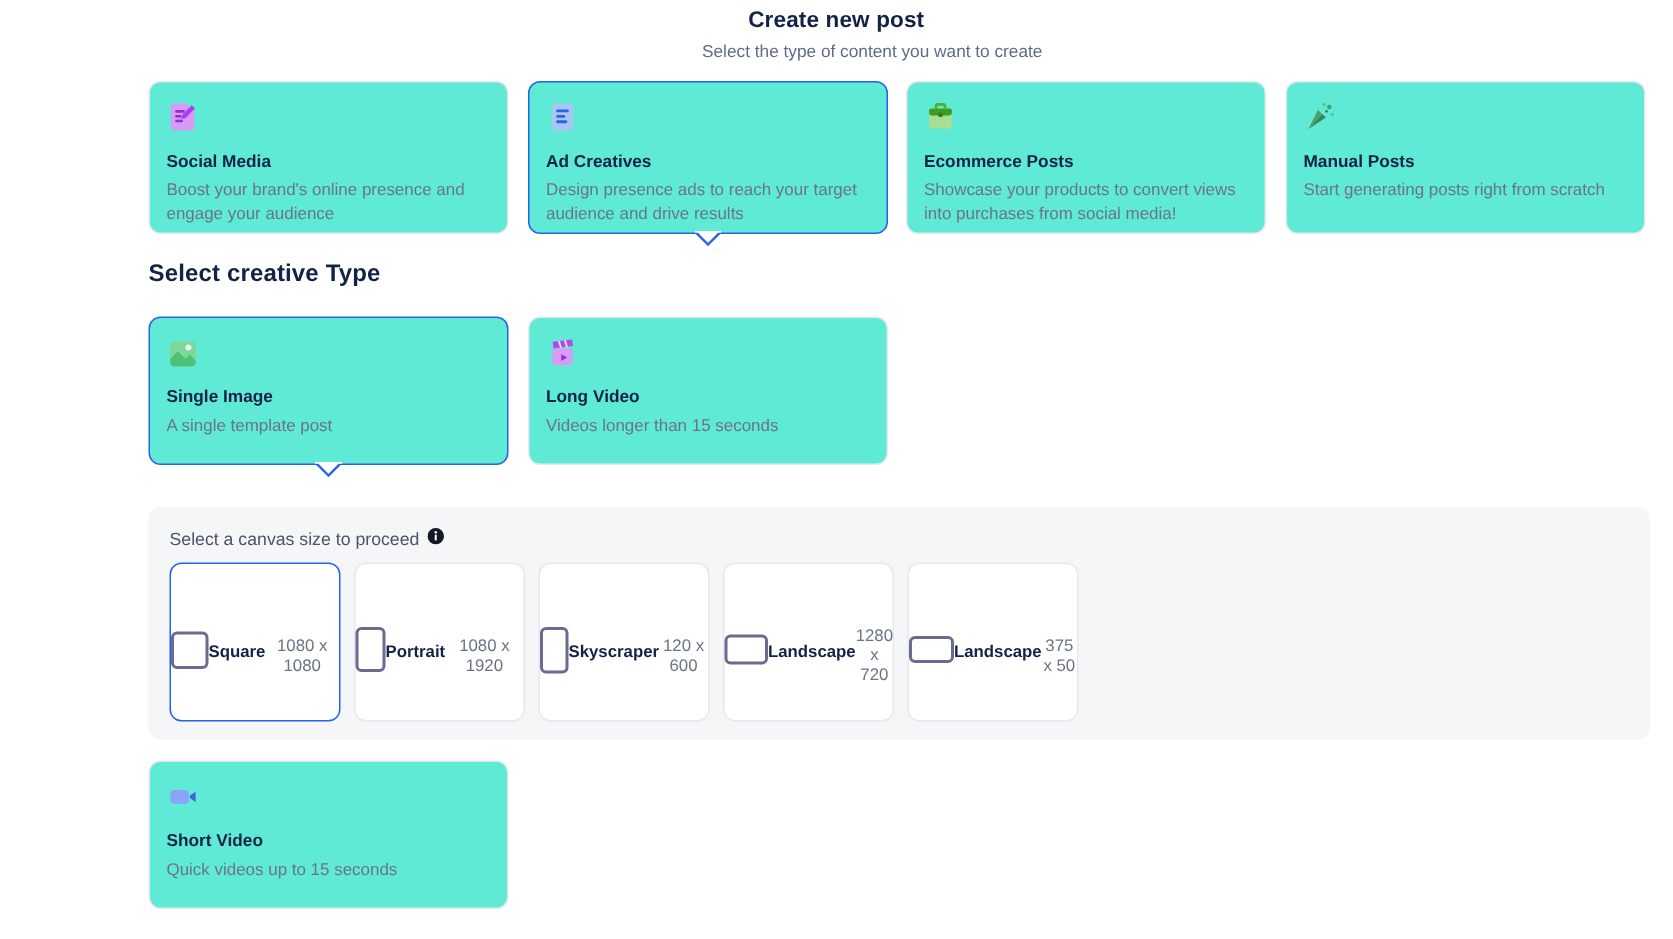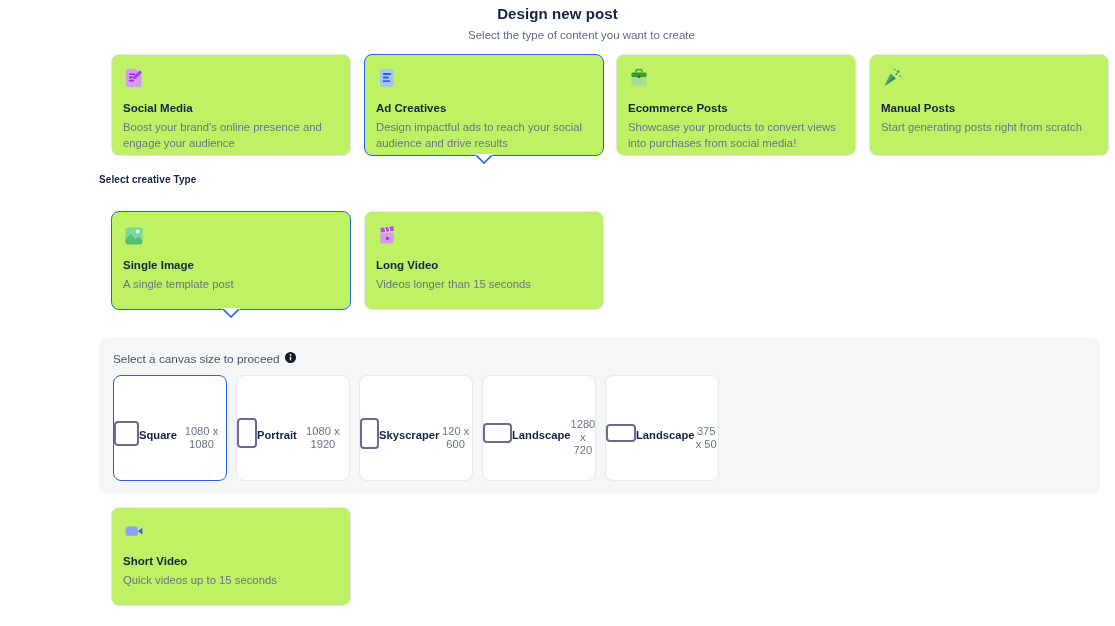--- a/index.html
+++ b/index.html
@@ -149,7 +149,7 @@
 <div class="page">
 
   <div class="header">
-    <div class="header-title">Design new post</div>
+    <div class="header-title">Create new post</div>
     <div class="header-sub">Select the type of content you want to create</div>
   </div>
 

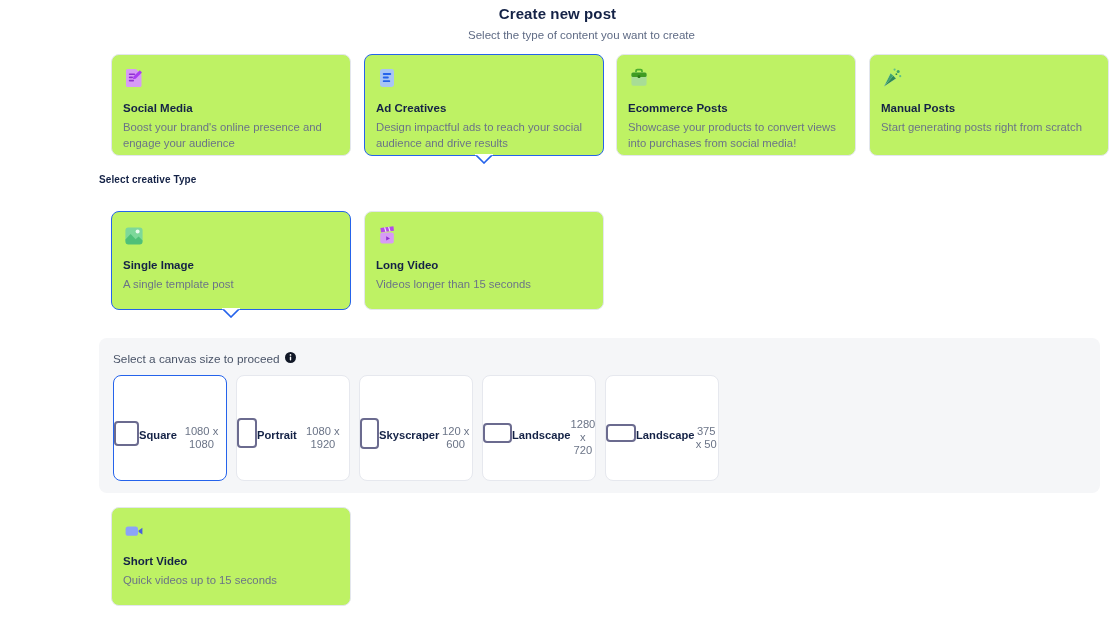--- a/index.html
+++ b/index.html
@@ -36,11 +36,10 @@
   
   .card {
     position: absolute;
-    background: #bef264;
+    background: #5eead4;
     border: 1px solid #e3e6ed;
     border-radius: 8px;
     padding: 12px 11px 10px 11px;
-    margin-left: 12px;
   }
   .card.selected {
     border: 1.6px solid #2563eb;

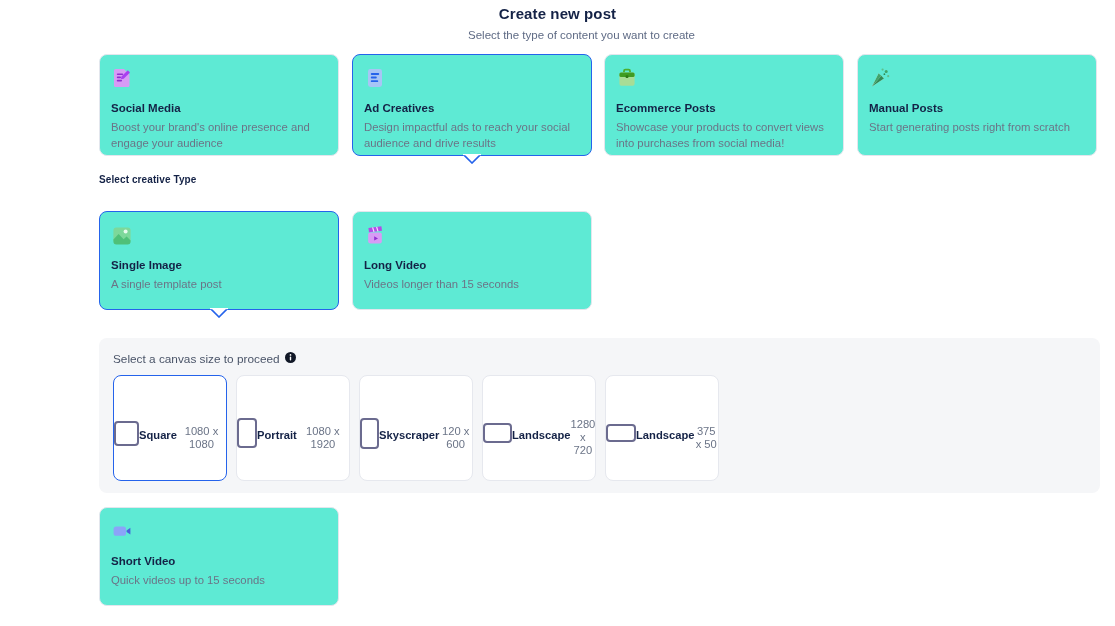--- a/index.html
+++ b/index.html
@@ -176,7 +176,7 @@
       </svg>
     </span>
     <div class="card-title">Ad Creatives</div>
-    <div class="card-desc">Design impactful ads to reach your social audience and drive results</div>
+    <div class="card-desc">Design presence ads to reach your target audience and drive results</div>
     <span class="chevron">
       <svg width="18" height="10" viewBox="0 0 18 10">
         <path d="M0 0 L9 9 L18 0" fill="#ffffff" stroke="#2563eb" stroke-width="1.6"></path>

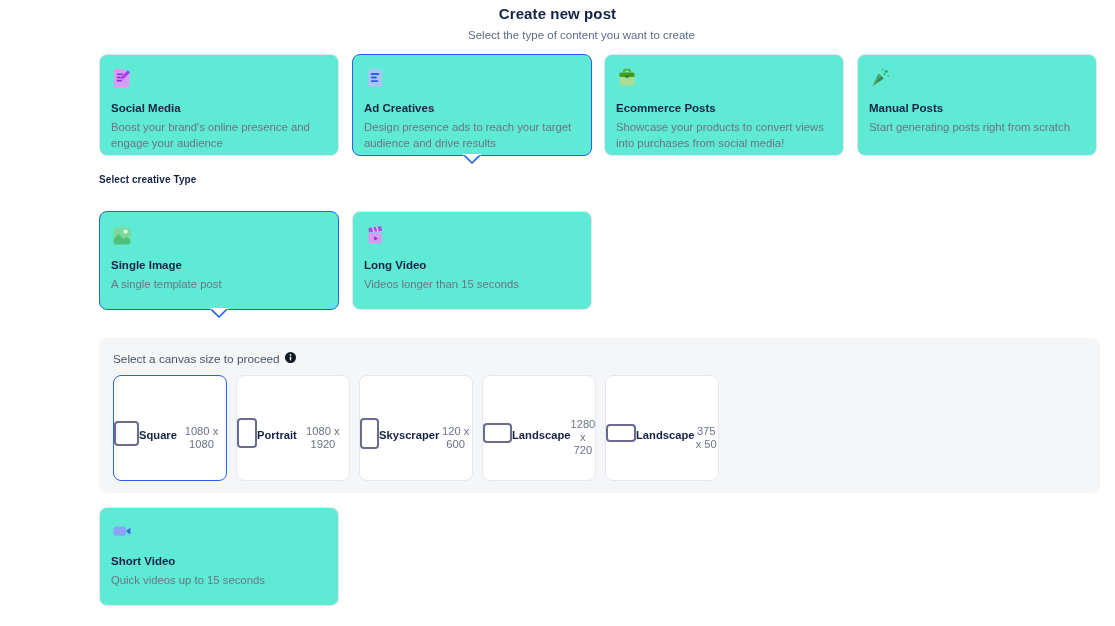--- a/index.html
+++ b/index.html
@@ -77,7 +77,7 @@
   
   .section-heading {
     position: absolute;
-    font-size: 10px;
+    font-size: 16px;
     font-weight: bold;
     color: #142246;
     letter-spacing: .1px;

